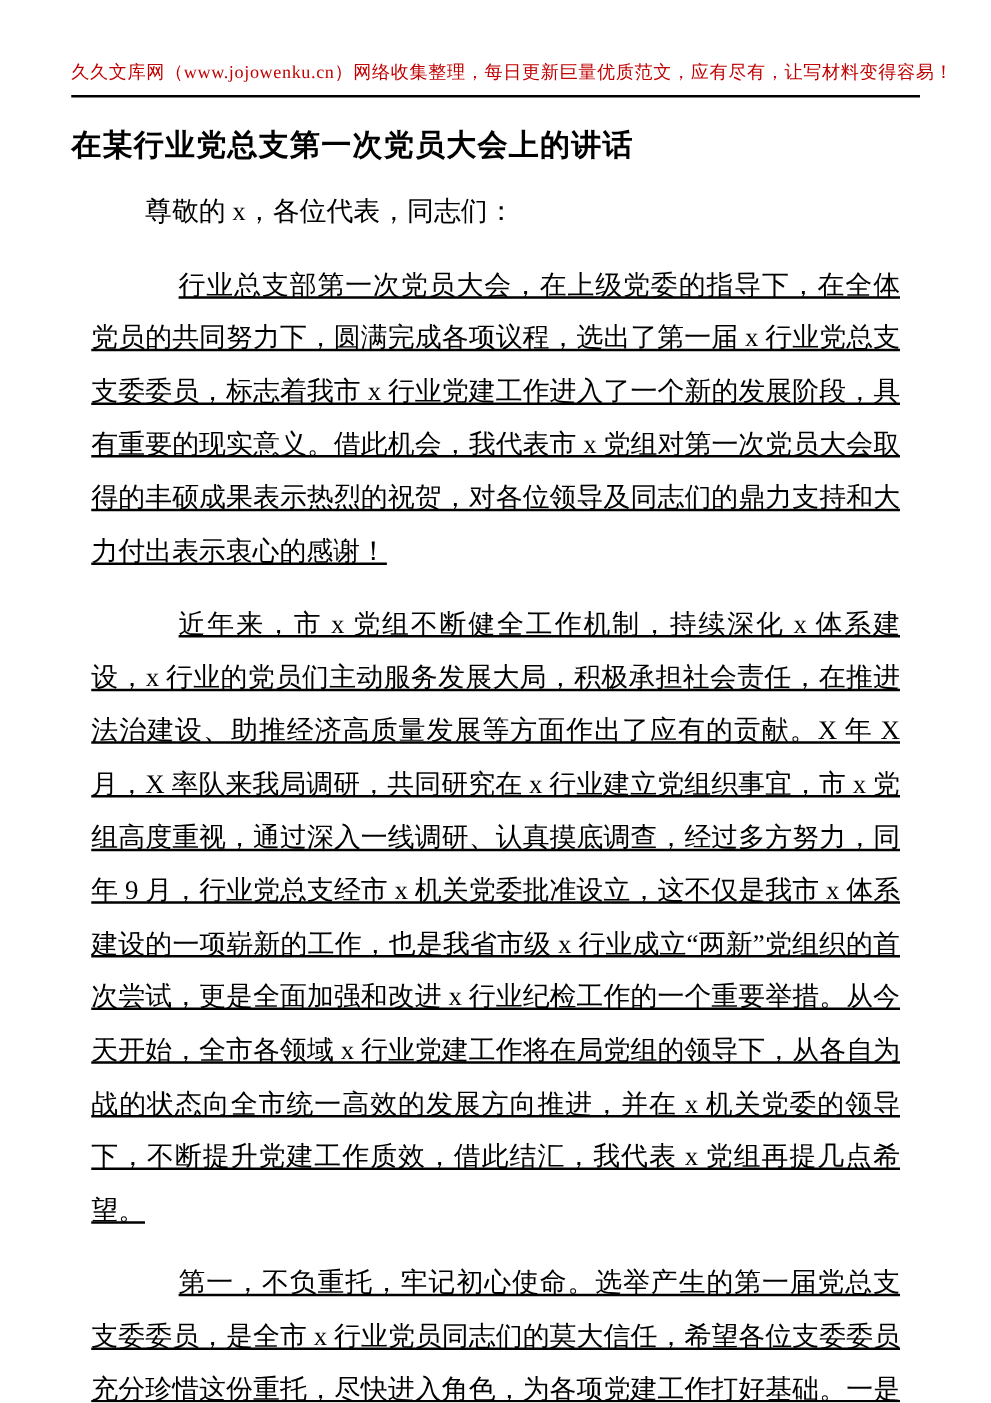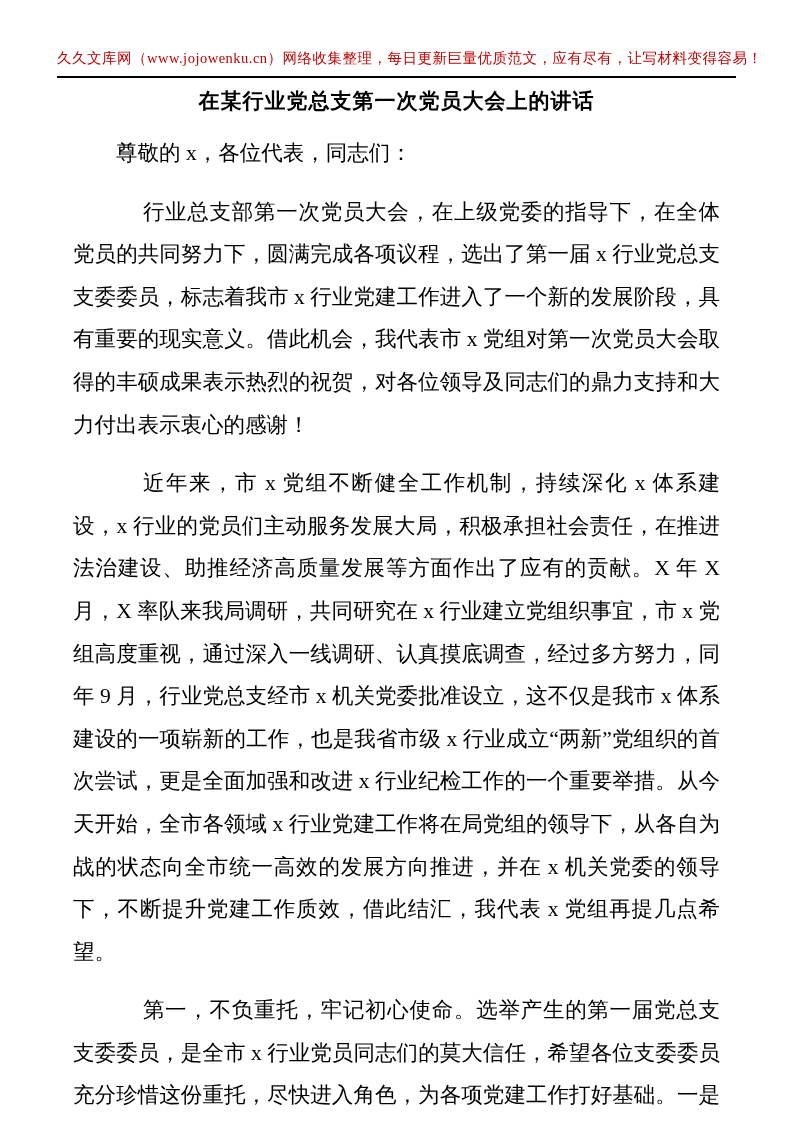--- a/index.html
+++ b/index.html
@@ -30,9 +30,9 @@
     white-space: nowrap;
   }
   .doc-title {
-    margin: 8px 0 0 0;
-    text-align: center;
-    font-size: 21px;
+    margin: 24px 0 0 0;
+    text-align: left;
+    font-size: 24px;
     font-weight: bold;
     line-height: 30px;
     letter-spacing: 1px;

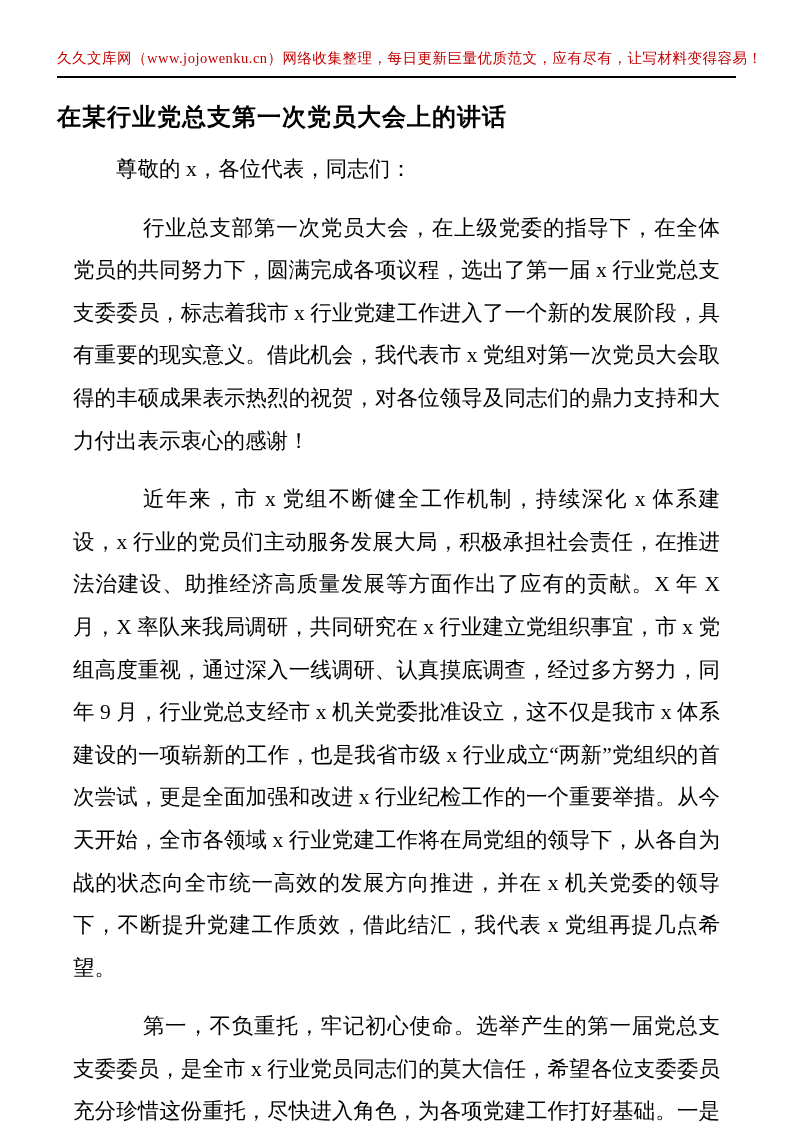--- a/index.html
+++ b/index.html
@@ -48,7 +48,7 @@
     word-break: break-all;
   }
   .salutation { text-indent: 2em; }
-  .para { text-indent: 3.25em; }
+  .para { text-indent: 3.25em; text-decoration: underline; }
 </style>
 </head>
 <body>

